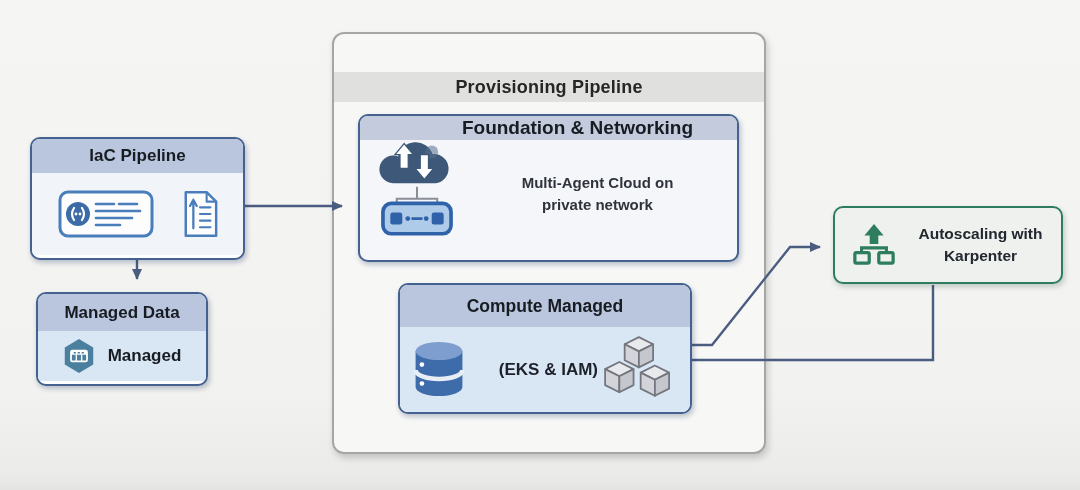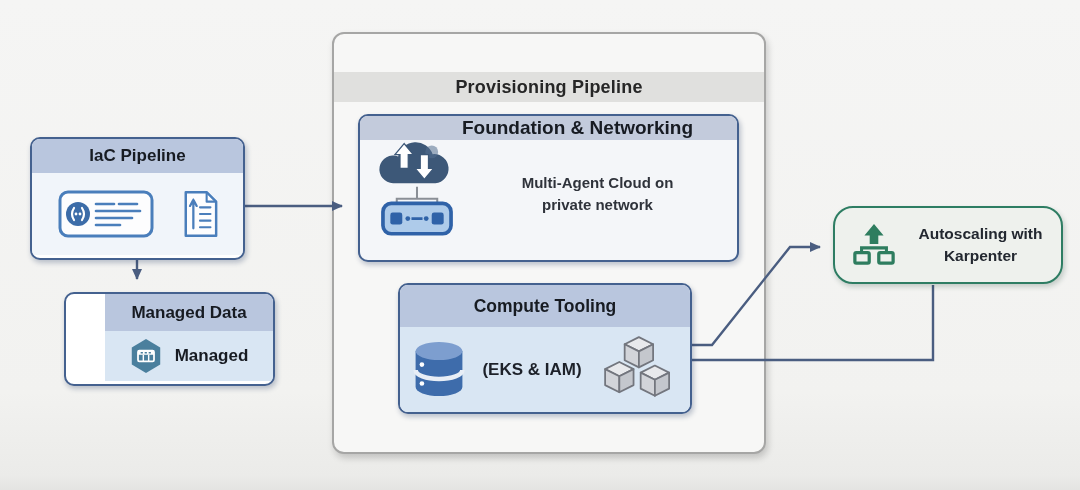--- a/index.html
+++ b/index.html
@@ -55,7 +55,7 @@
   
   .autoscale{
     position:absolute;left:833px;top:206px;width:230px;height:78px;z-index:3;
-    background:#eef1ed;border:2.5px solid #2e7d63;border-radius:20px;
+    background:#eef1ed;border:2.5px solid #2e7d63;border-radius:10px;
     box-shadow:1.5px 3px 5px rgba(30,70,55,.22);
     display:flex;align-items:center;justify-content:flex-start;gap:13px;padding:0 10px 0 16px;box-sizing:border-box;
   }

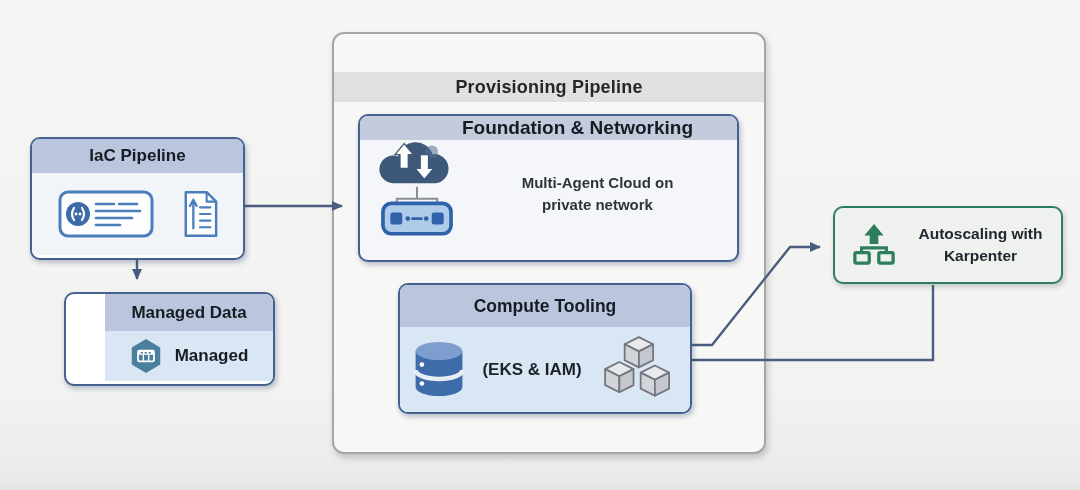--- a/index.html
+++ b/index.html
@@ -33,7 +33,7 @@
   .iac .node-header{height:34px;font-size:17px;}
   .iac .node-body{height:82px;background:#f1f5fa;display:flex;align-items:center;justify-content:center;gap:26px;}
   
-  .managed{left:64px;top:292px;width:168px;height:90px;padding-left:39px;}
+  .managed{left:36px;top:292px;width:168px;height:90px;}
   .managed .node-header{height:37px;font-size:17px;}
   .managed .node-body{height:50px;background:#d9e6f3;display:flex;align-items:center;justify-content:center;gap:13px;
     font-size:17px;font-weight:bold;color:#171b22;}

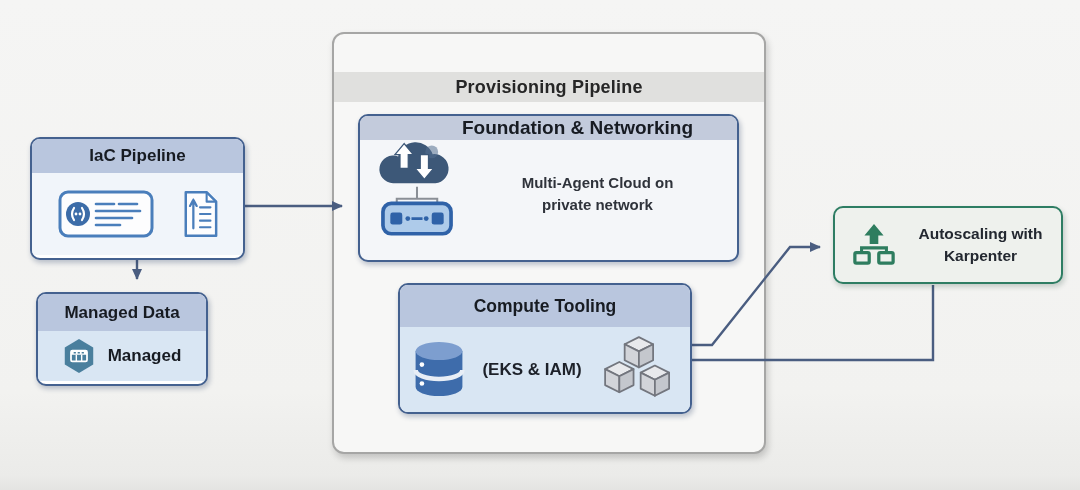--- a/index.html
+++ b/index.html
@@ -157,7 +157,7 @@
   </div>
 
   <div class="node compute">
-    <div class="node-header">Compute Tooling</div>
+    <div class="node-header">Compute Managed</div>
     <div class="node-body">
       <svg width="54" height="62" viewBox="0 0 60 66">
         <path d="M4 12 V52 a26 10 0 0 0 52 0 V12 Z" fill="#3e6cab"></path>

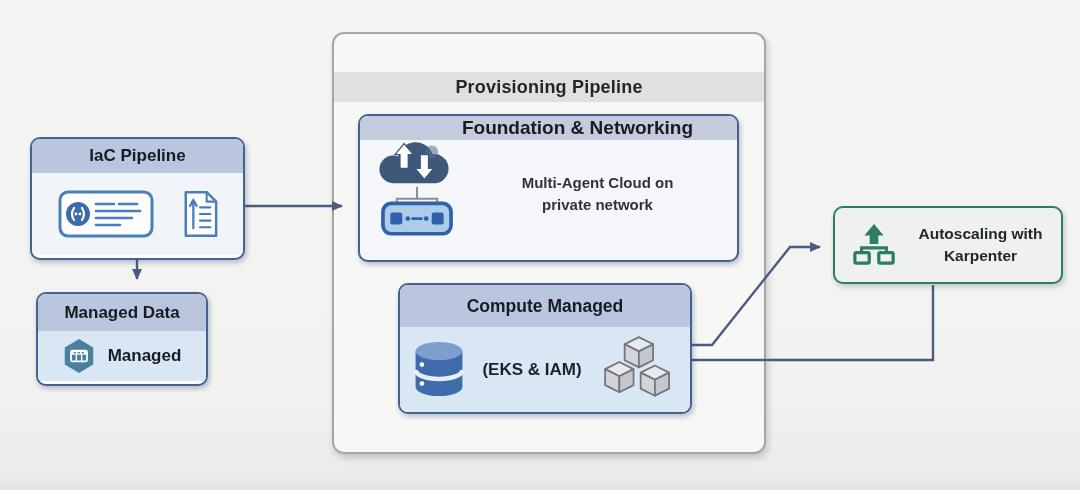--- a/index.html
+++ b/index.html
@@ -49,7 +49,7 @@
   .compute{left:398px;top:283px;width:290px;height:127px;}
   .compute .node-header{height:42px;font-size:17.5px;}
   .compute .node-body{height:85px;background:#d9e6f3;display:flex;align-items:center;padding:0 12px;box-sizing:border-box;}
-  .compute .mid{flex:1;text-align:center;}
+  .compute .mid{flex:1;text-align:right;}
   .compute .eks{font-size:17px;font-weight:600;color:#1d2129;}
   .compute .aws{font-size:16px;font-weight:400;color:#22262e;margin-top:7px;}
   

